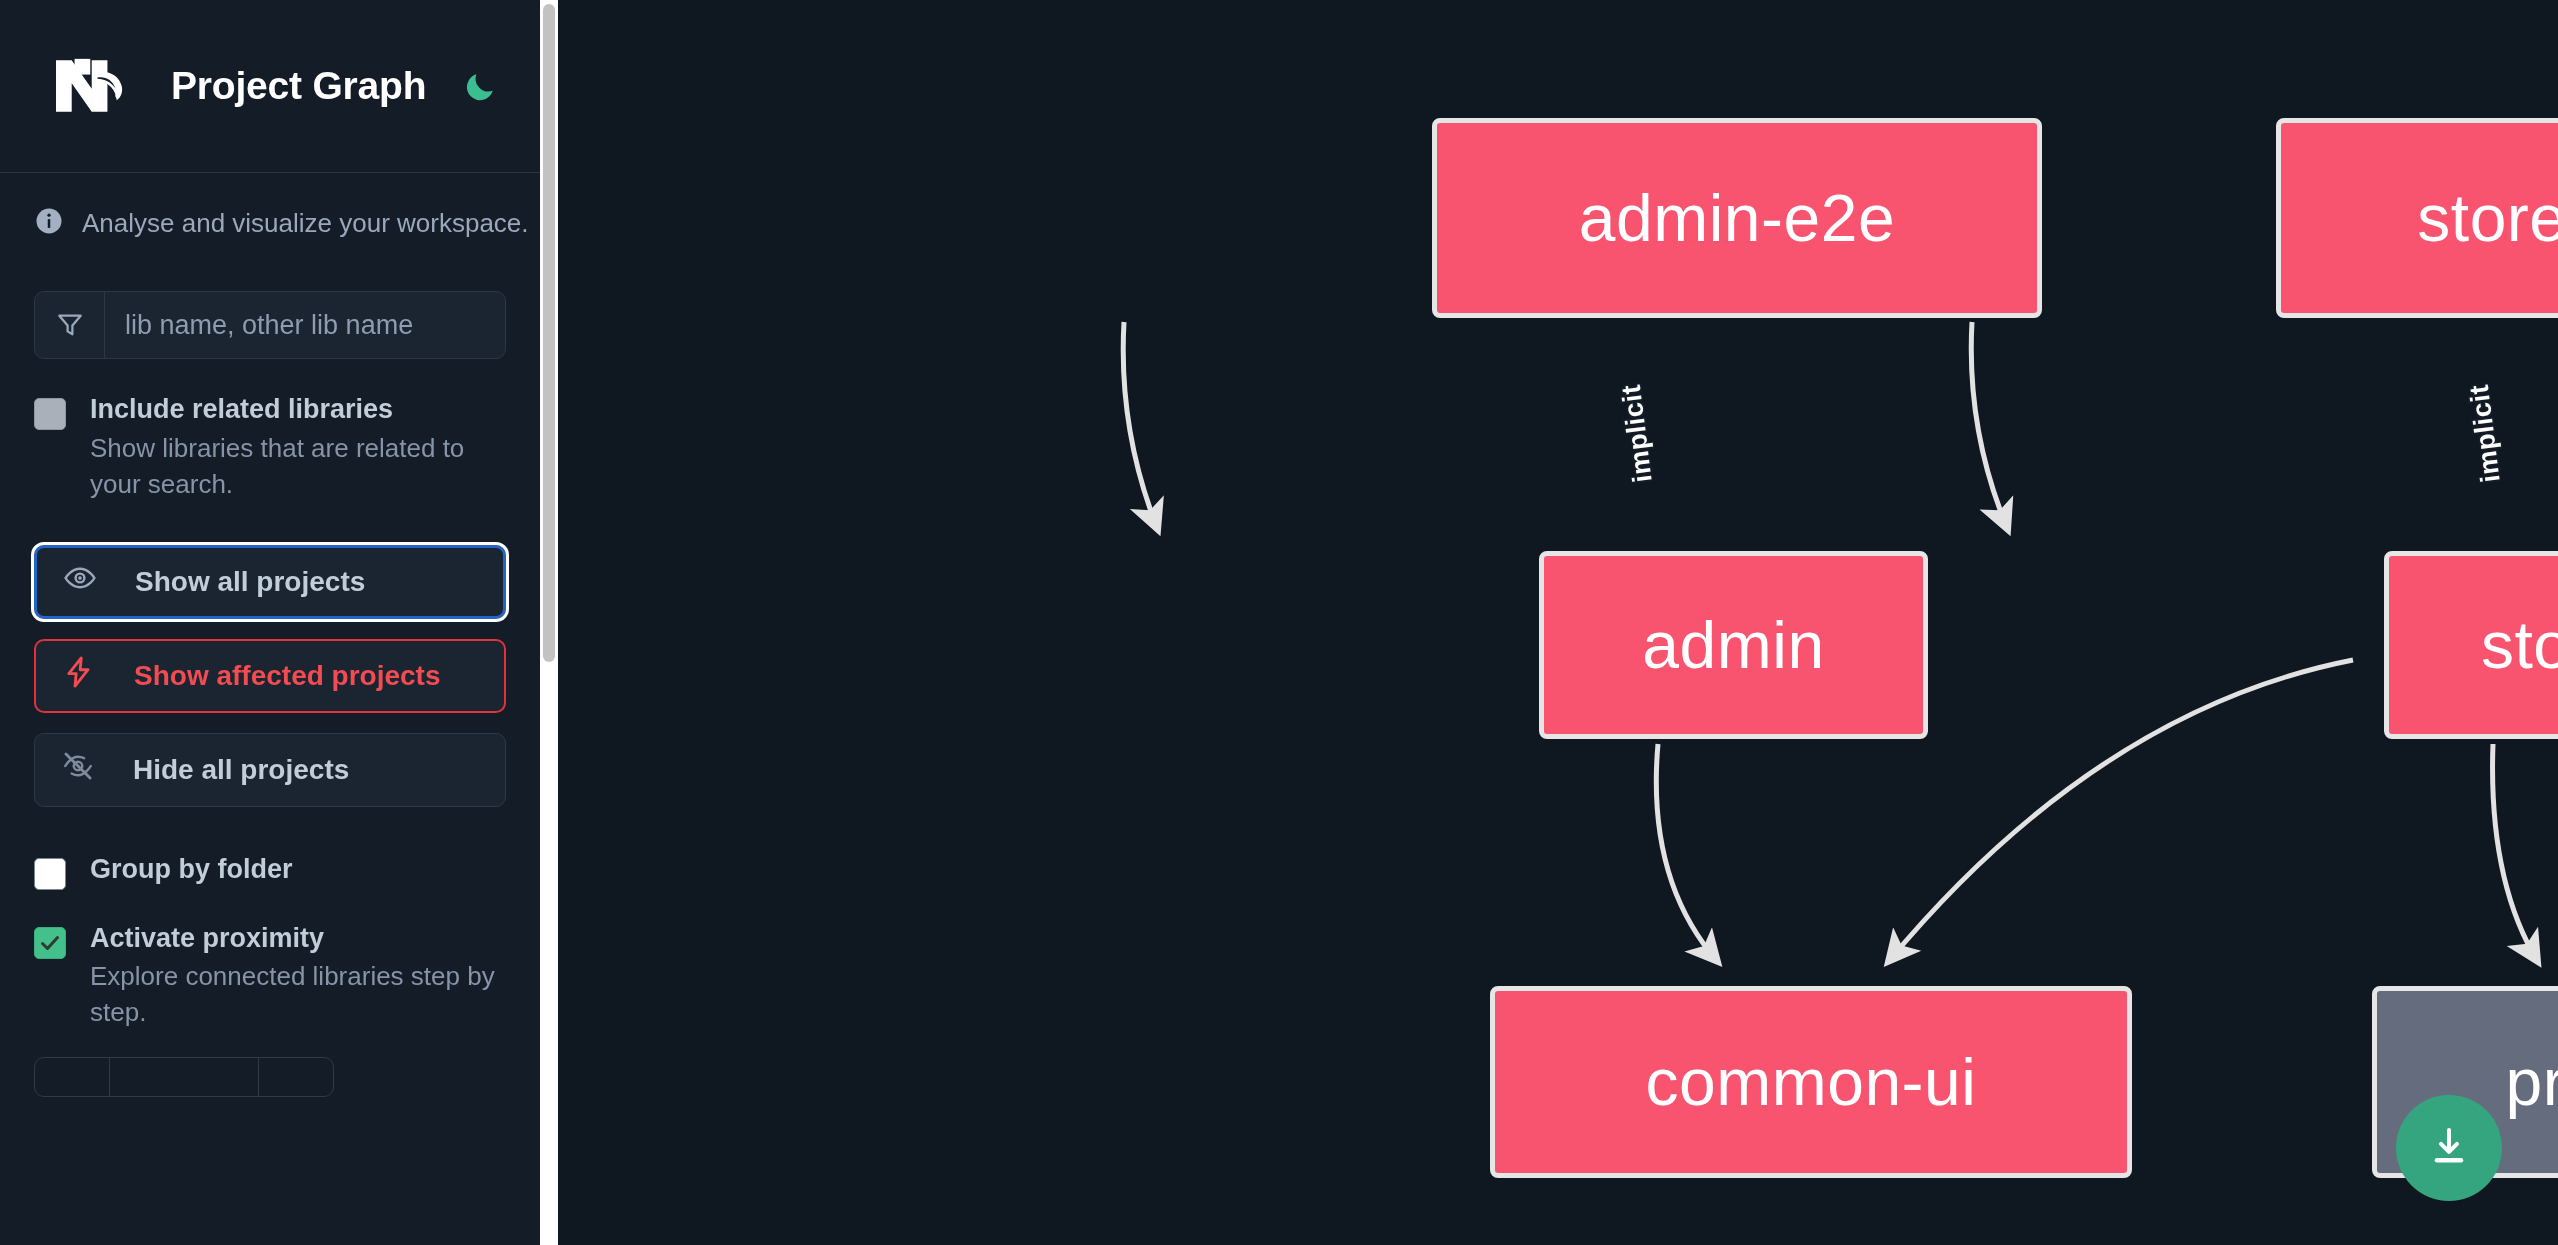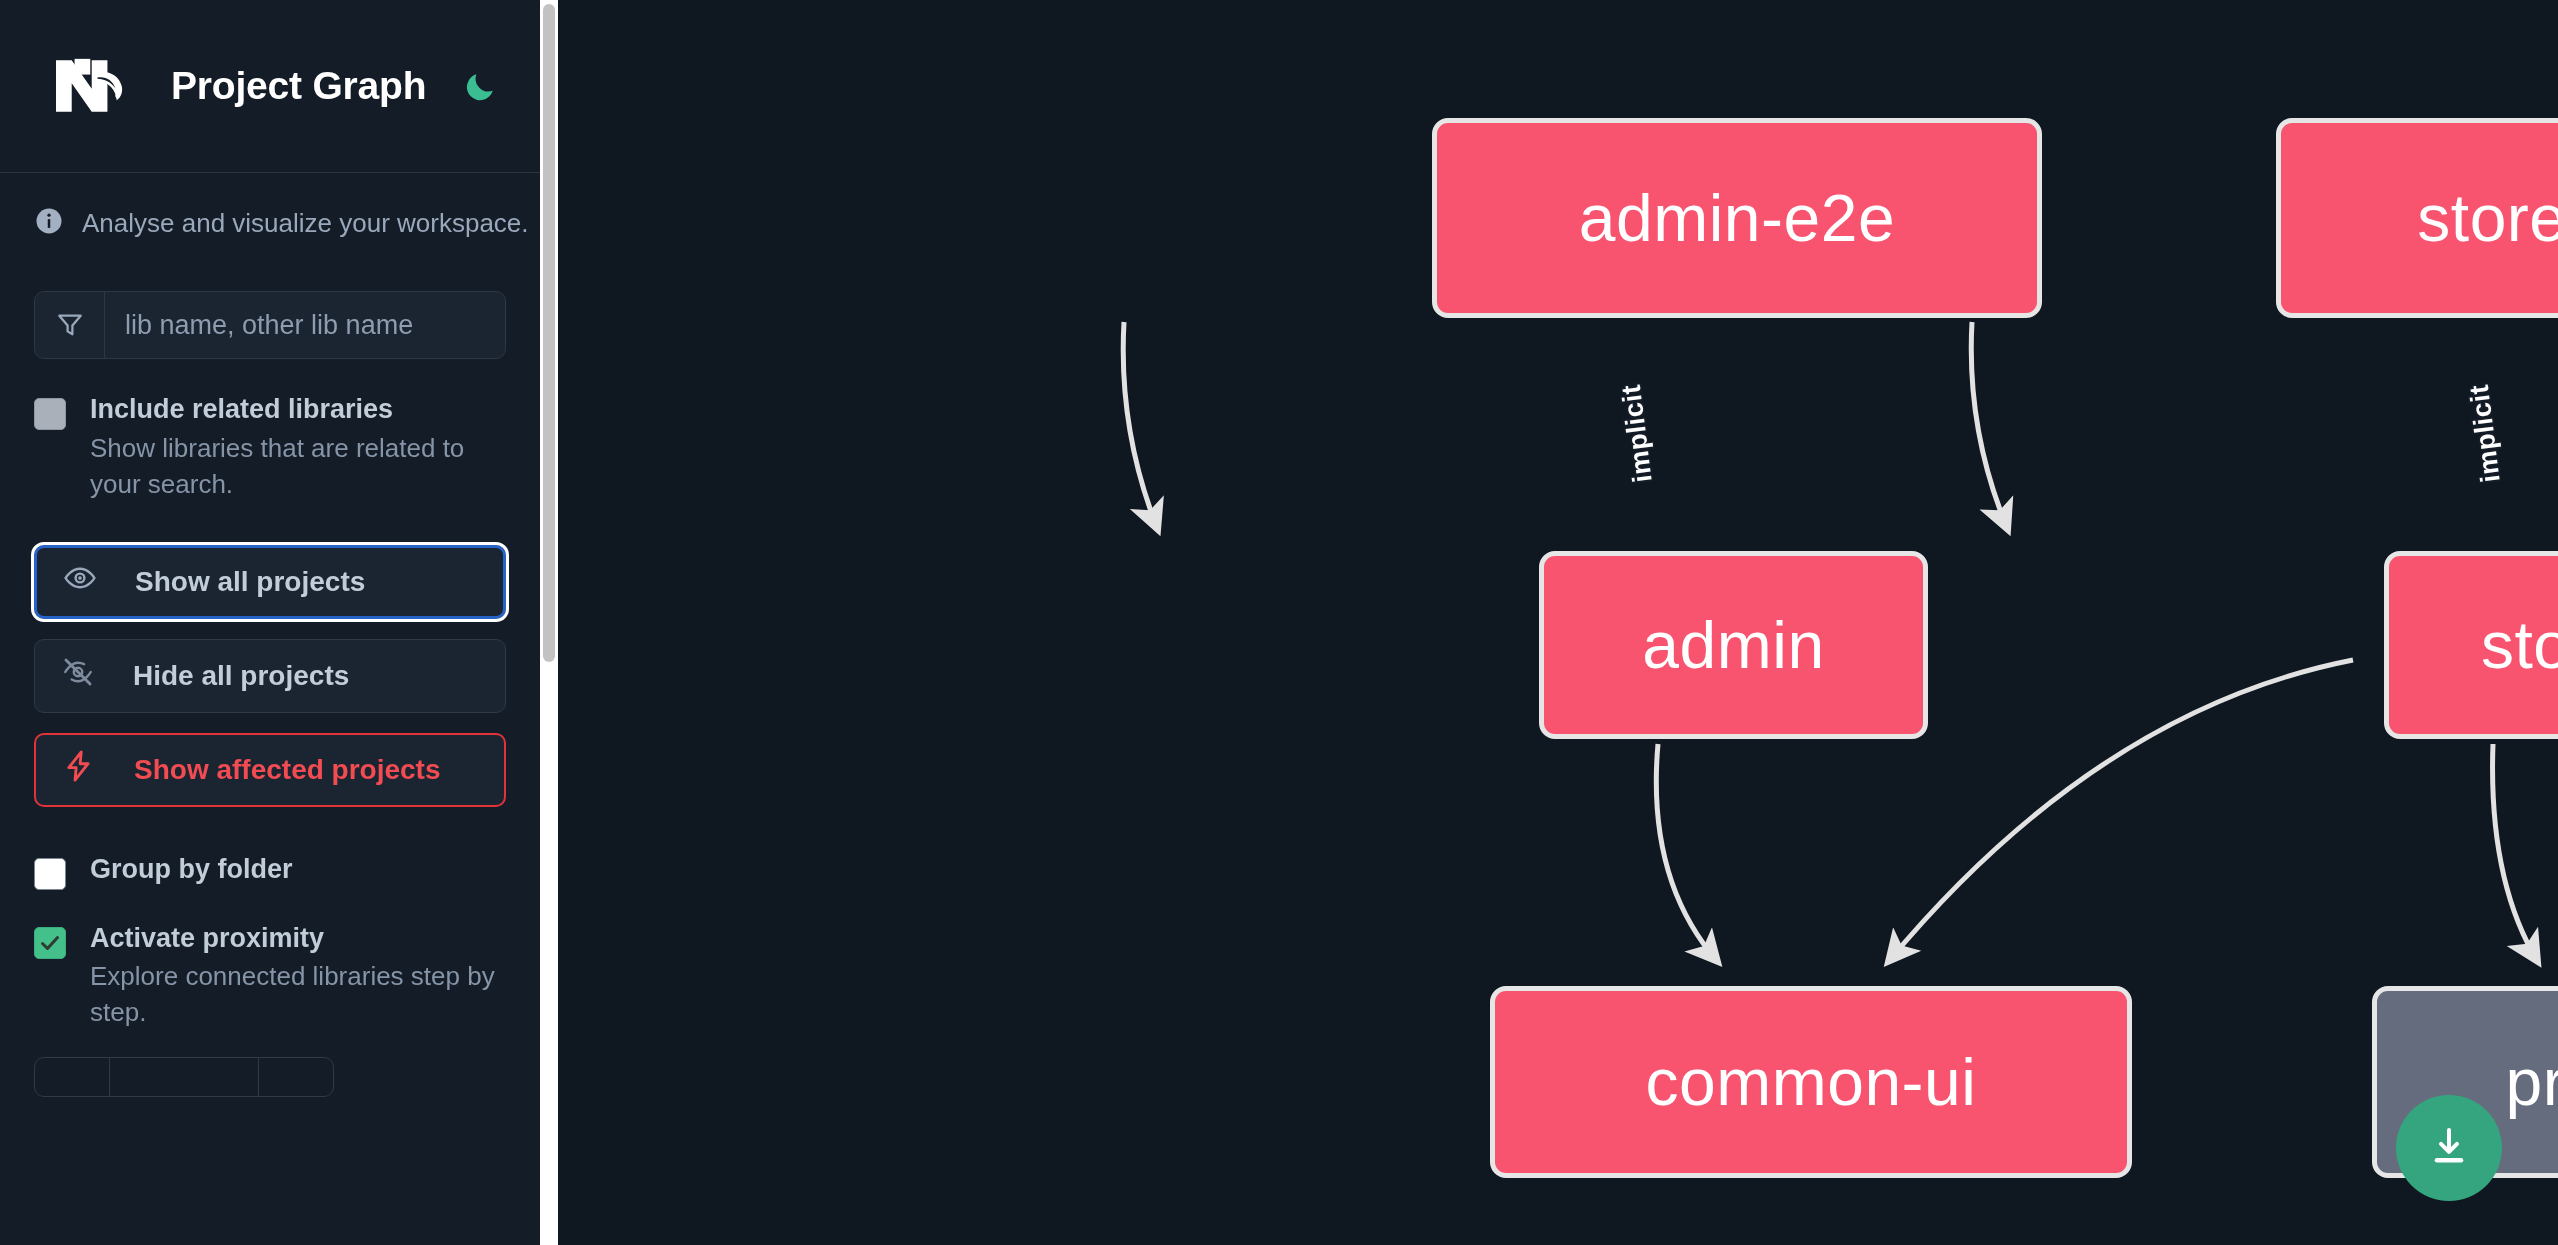--- a/index.html
+++ b/index.html
@@ -195,7 +195,7 @@
   .node {
     position: absolute;
     border: 5px solid #e6e6e6;
-    border-radius: 16px;
+    border-radius: 8px;
     display: flex;
     align-items: center;
     justify-content: center;

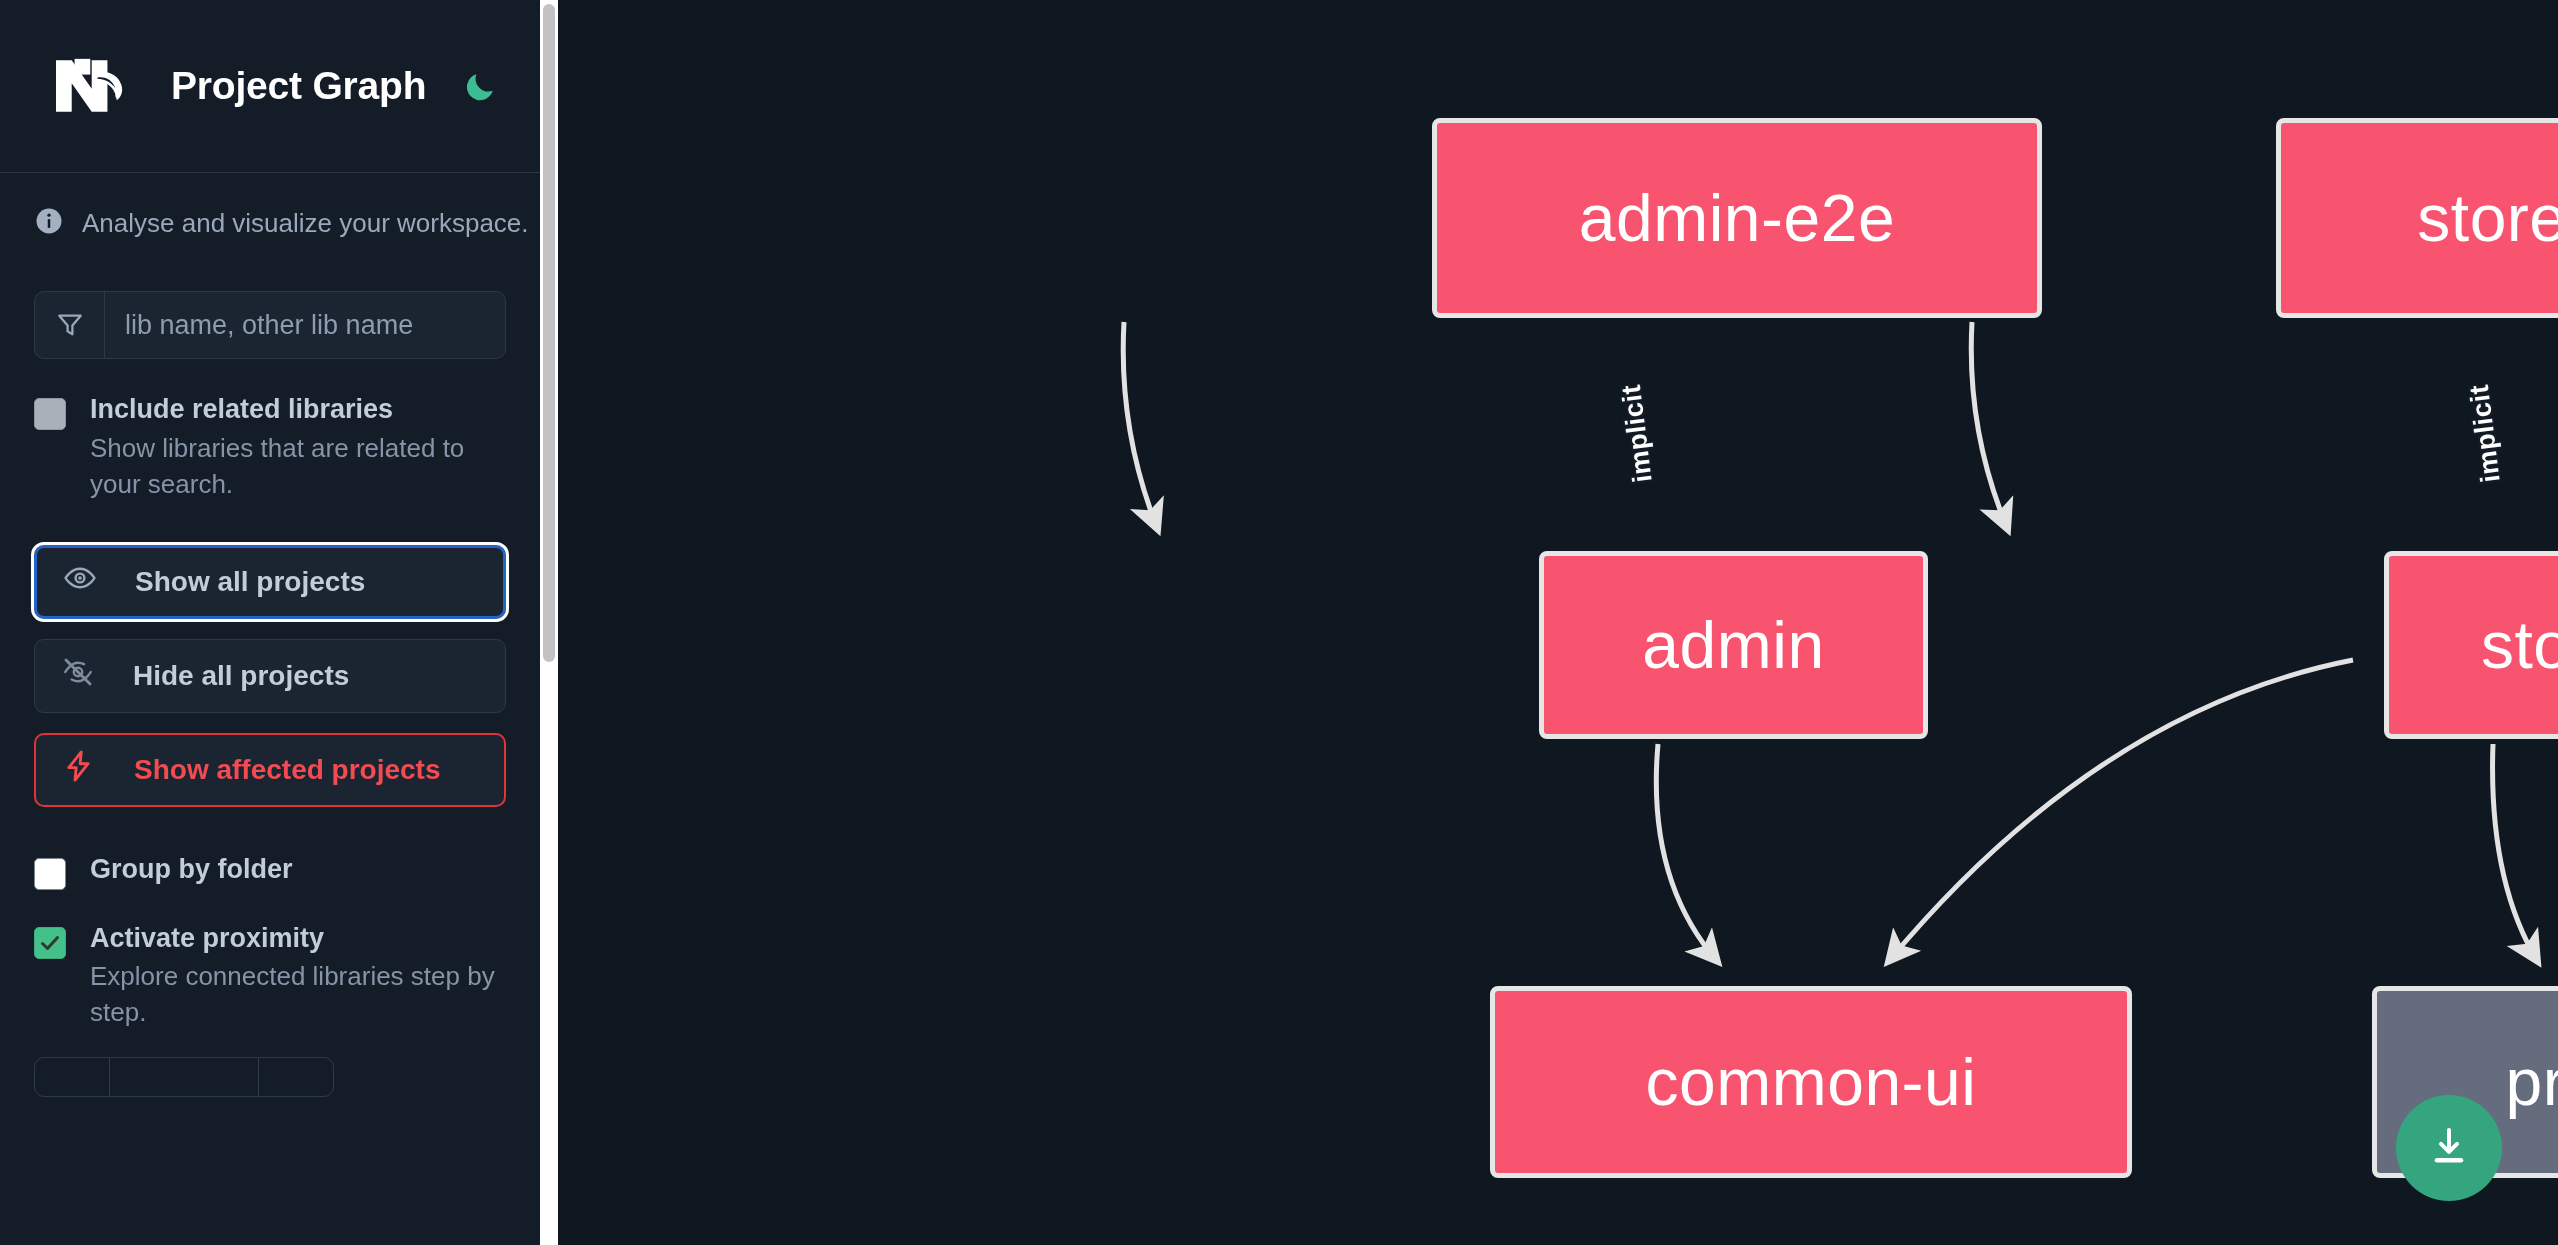--- a/index.html
+++ b/index.html
@@ -308,6 +308,15 @@
             <span>Show all projects</span>
           </div>
 
+          <div class="gbtn affected">
+            <span>
+              <svg width="34" height="34" viewBox="0 0 24 24" aria-hidden="true">
+                <path d="M13.6 2 4.8 13.2h5.2L9.2 22l9.2-11.6h-5.6z" fill="none" stroke="#f24b52" stroke-width="2" stroke-linejoin="round"></path>
+              </svg>
+            </span>
+            <span>Show affected projects</span>
+          </div>
+
           <div class="gbtn hide-all">
             <span>
               <svg width="34" height="34" viewBox="0 0 24 24" aria-hidden="true">
@@ -318,15 +327,6 @@
             </span>
             <span>Hide all projects</span>
           </div>
-
-          <div class="gbtn affected">
-            <span>
-              <svg width="34" height="34" viewBox="0 0 24 24" aria-hidden="true">
-                <path d="M13.6 2 4.8 13.2h5.2L9.2 22l9.2-11.6h-5.6z" fill="none" stroke="#f24b52" stroke-width="2" stroke-linejoin="round"></path>
-              </svg>
-            </span>
-            <span>Show affected projects</span>
-          </div>
         </div>
 
         <div class="check-block" style="margin-top:46px">

